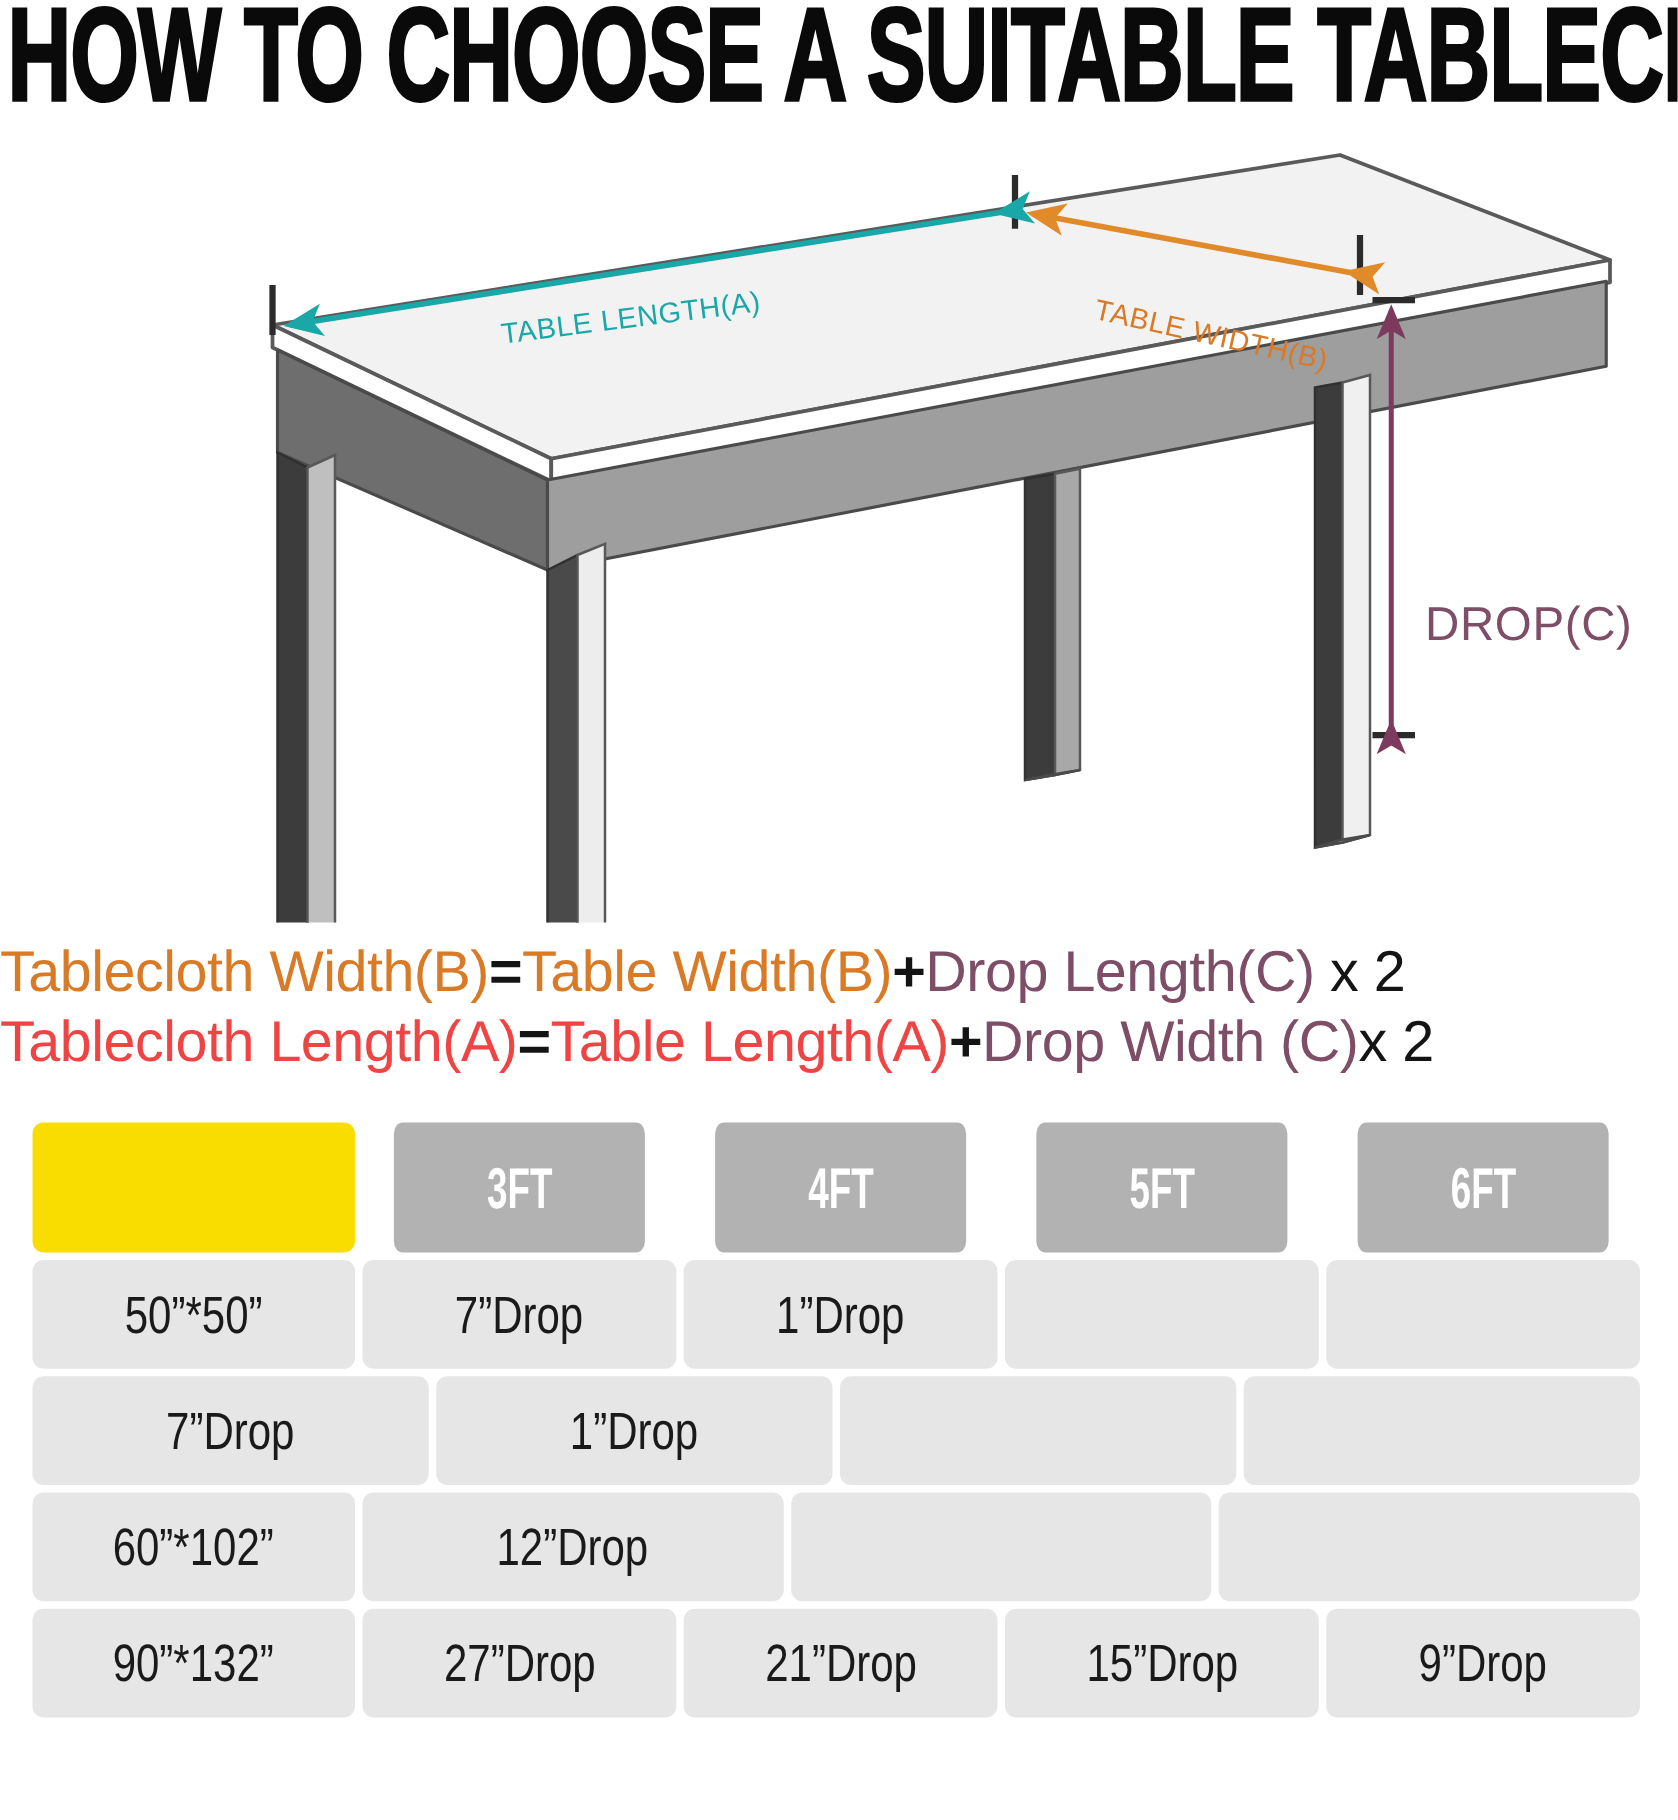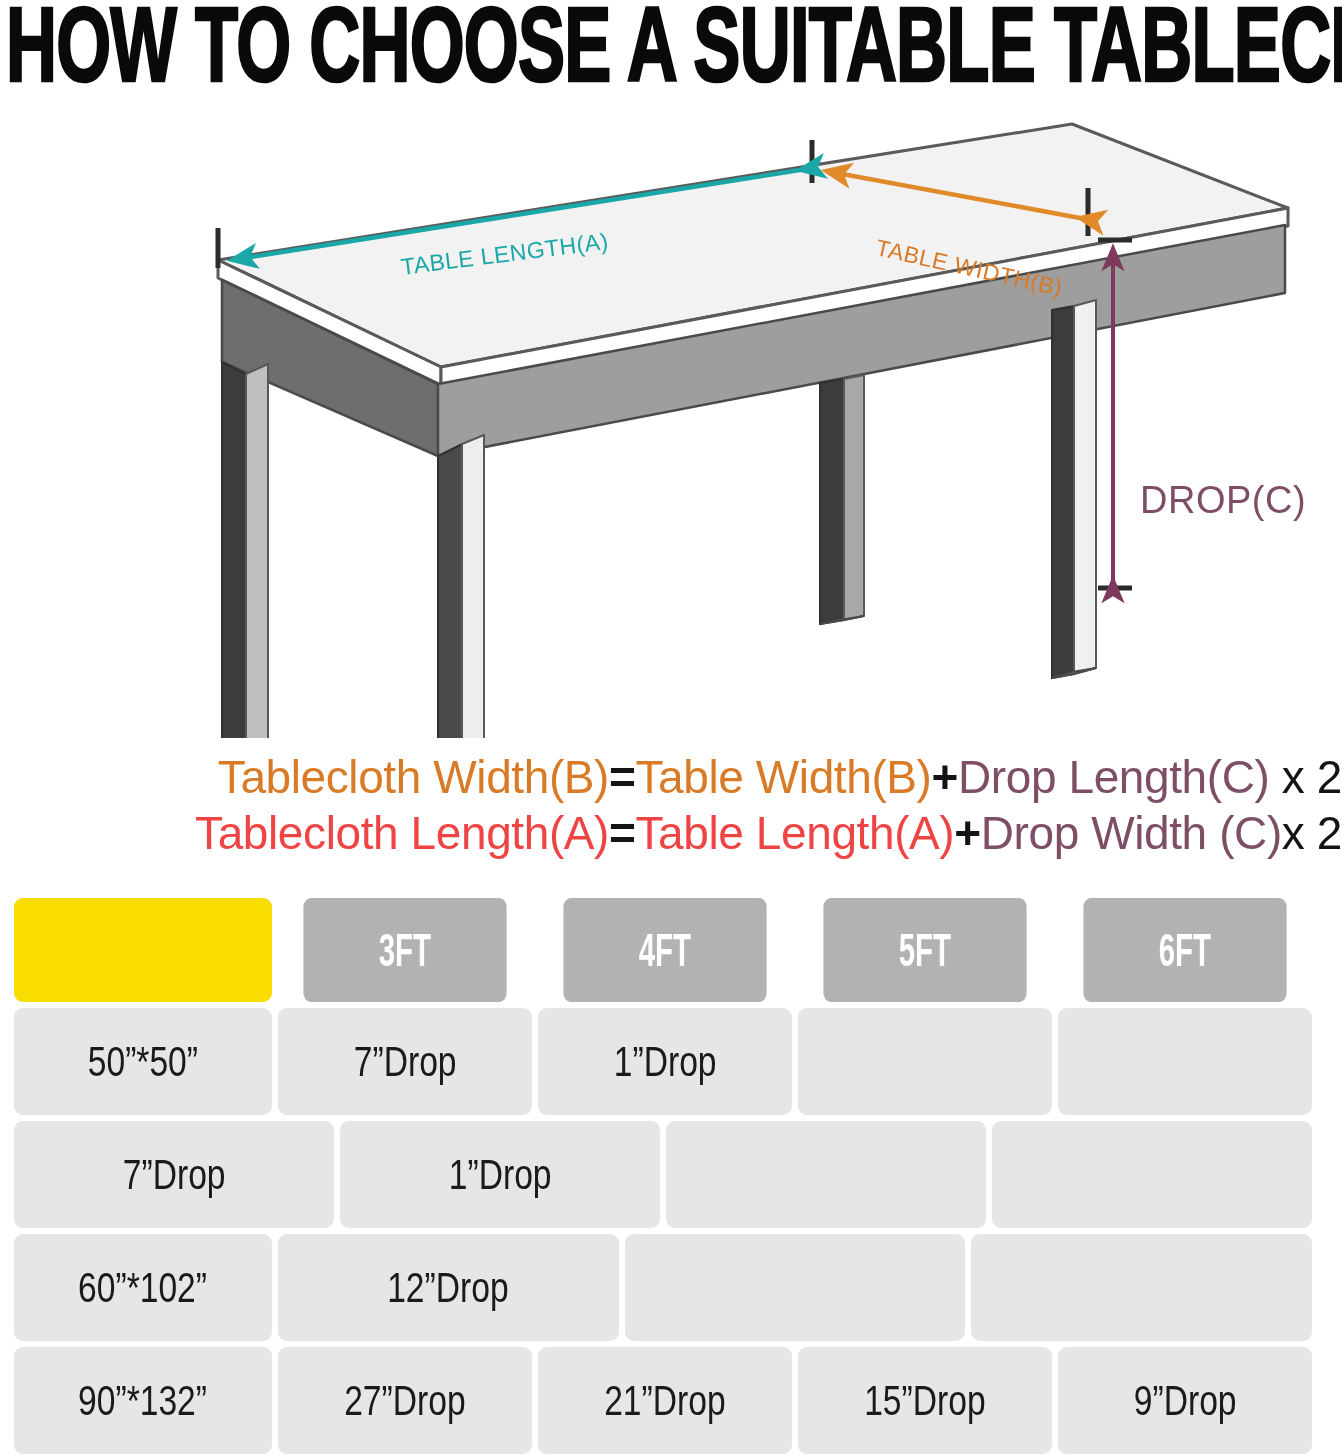--- a/index.html
+++ b/index.html
@@ -68,7 +68,7 @@
   .formula-line{
     position:absolute;
     width:1342px;
-    text-align:right;
+    text-align:left;
     white-space:nowrap;
     font-family:"Liberation Sans", sans-serif;
     font-size:46px;

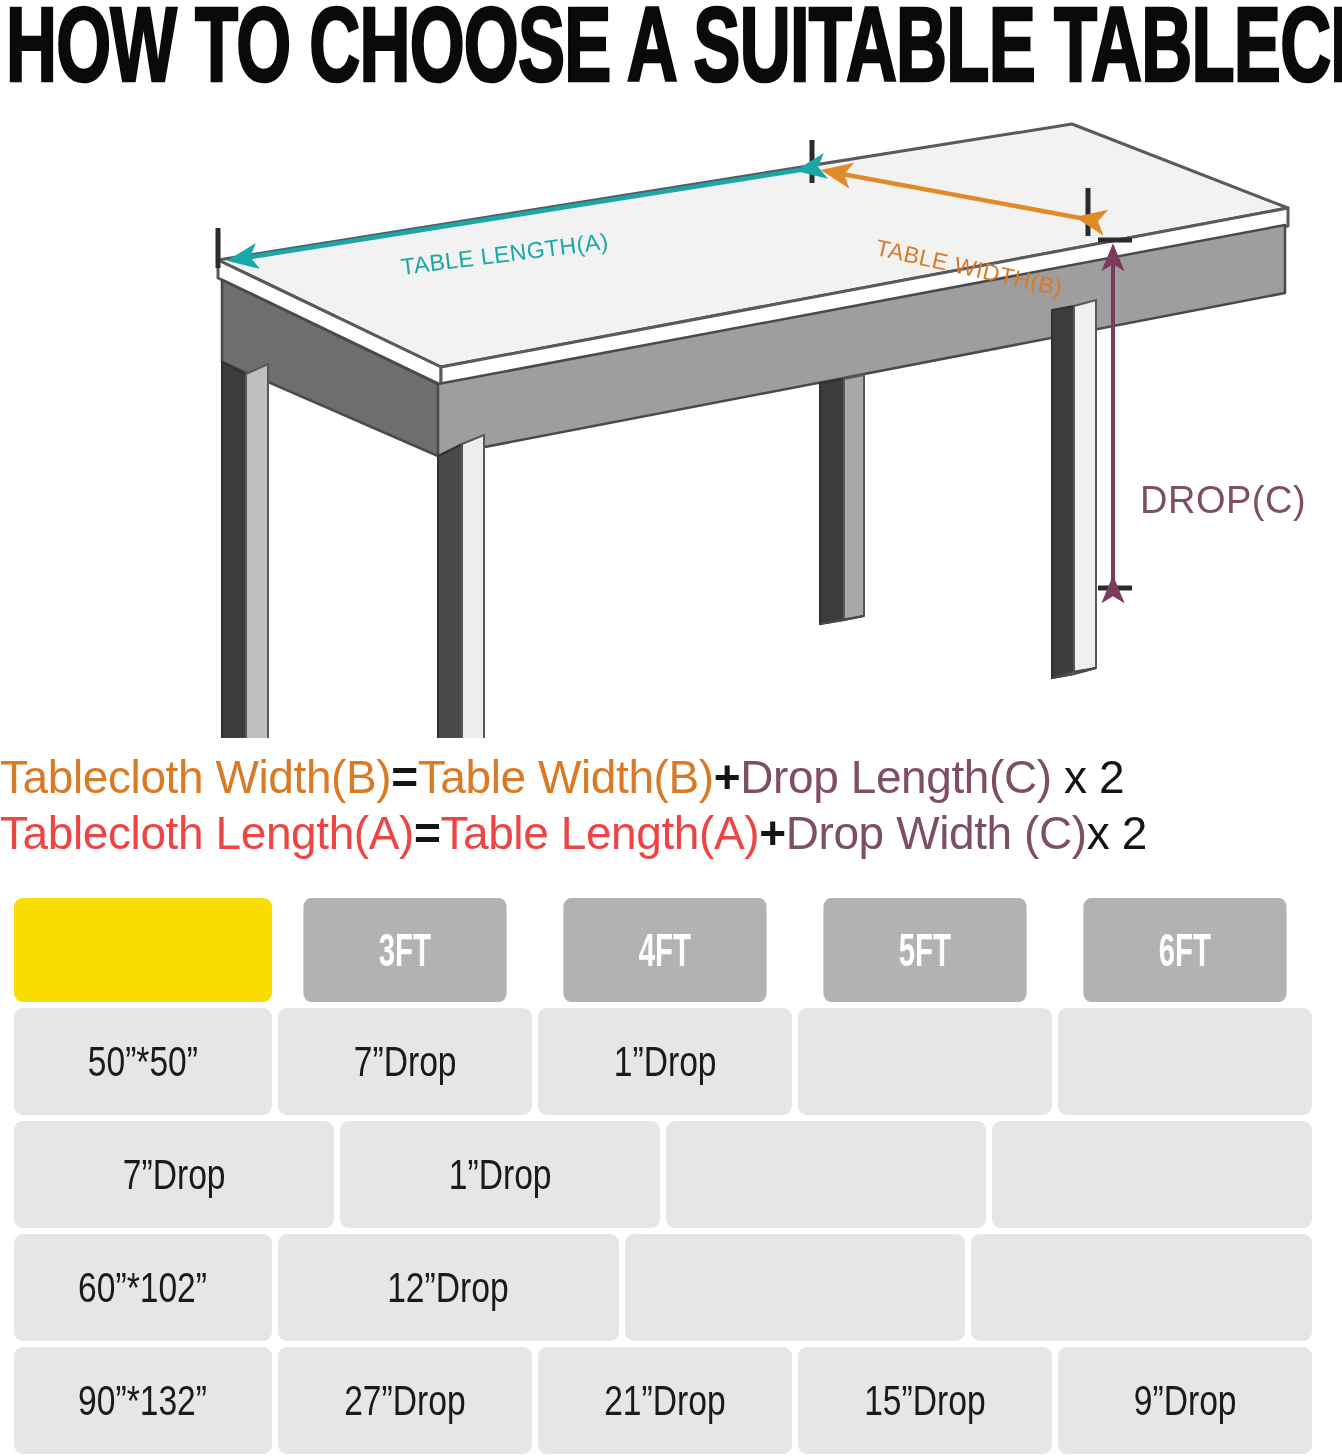--- a/index.html
+++ b/index.html
@@ -92,6 +92,7 @@
     display:flex;
     gap:6px;
     margin-bottom:6px;
+    margin-left:12px;
   }
   .tcell{
     border-radius:9px;

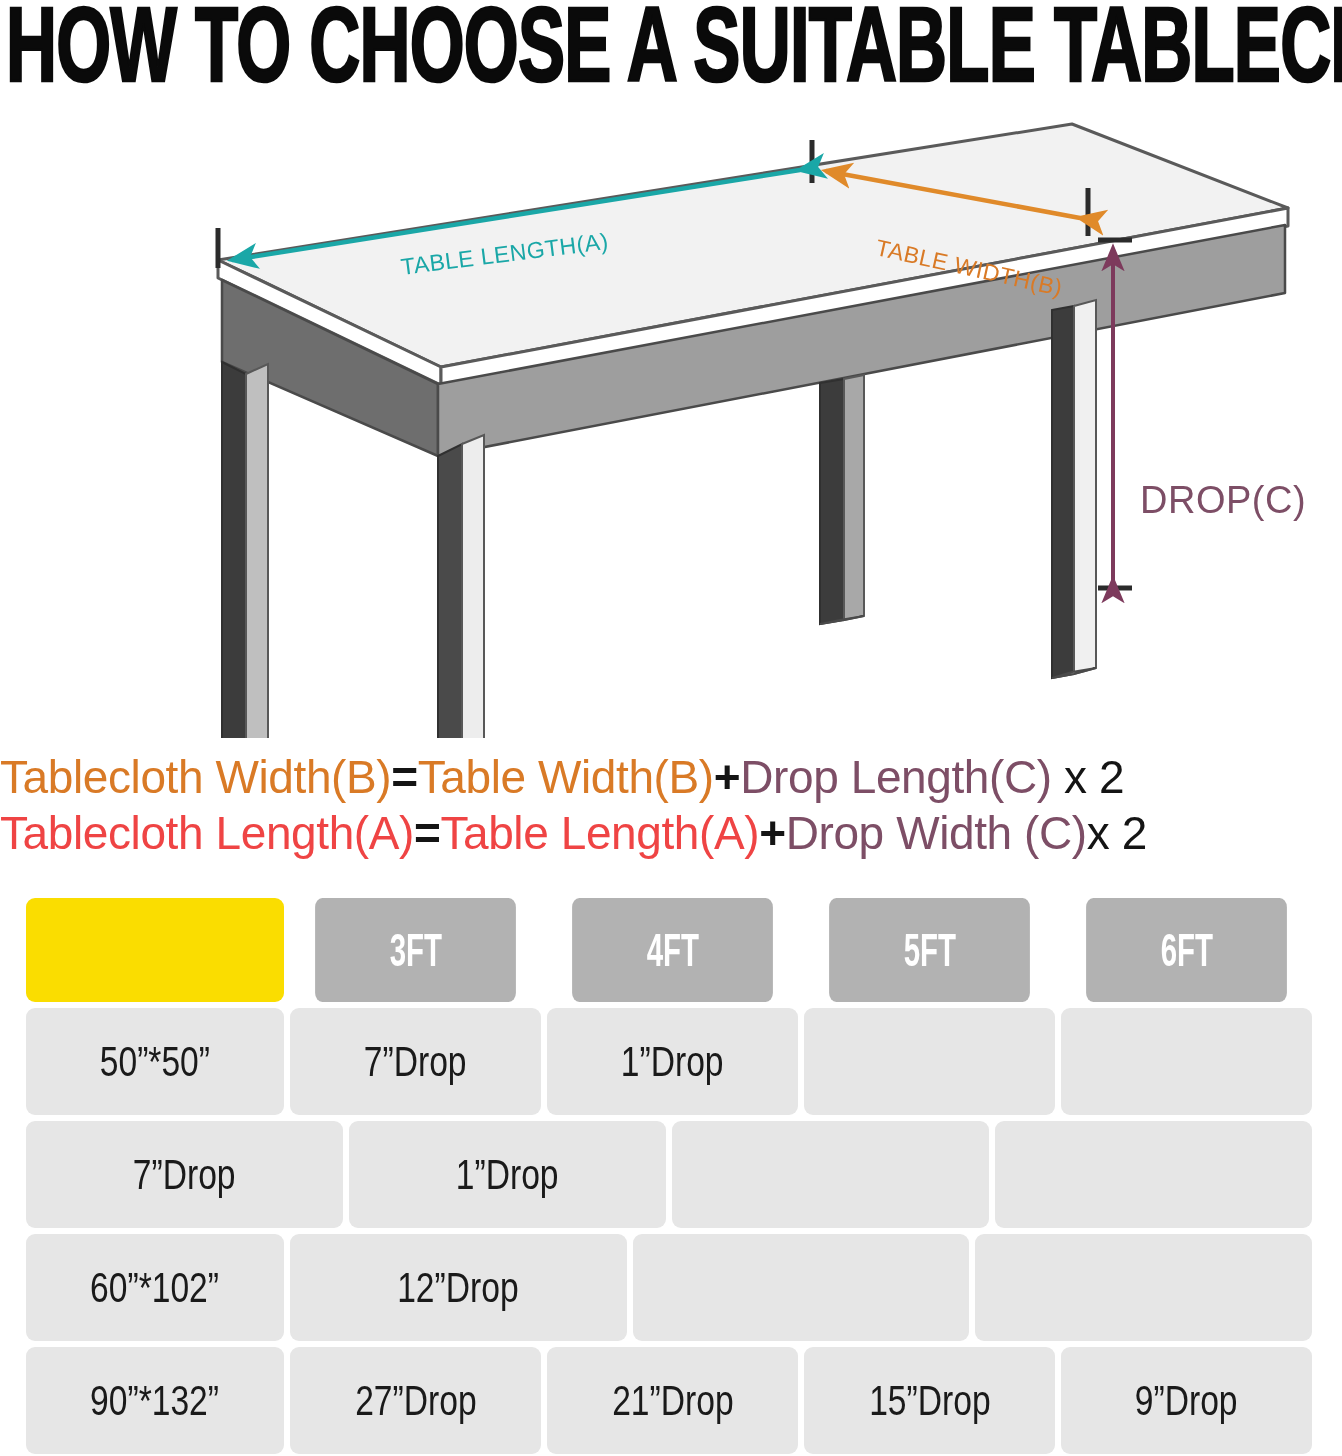--- a/index.html
+++ b/index.html
@@ -115,7 +115,7 @@
     transform:scaleX(0.80);
   }
   .data-row .tcell{
-    height:107px;
+    height:87px;
     background:#E6E6E6;
     color:#1a1a1a;
     font-size:42px;

